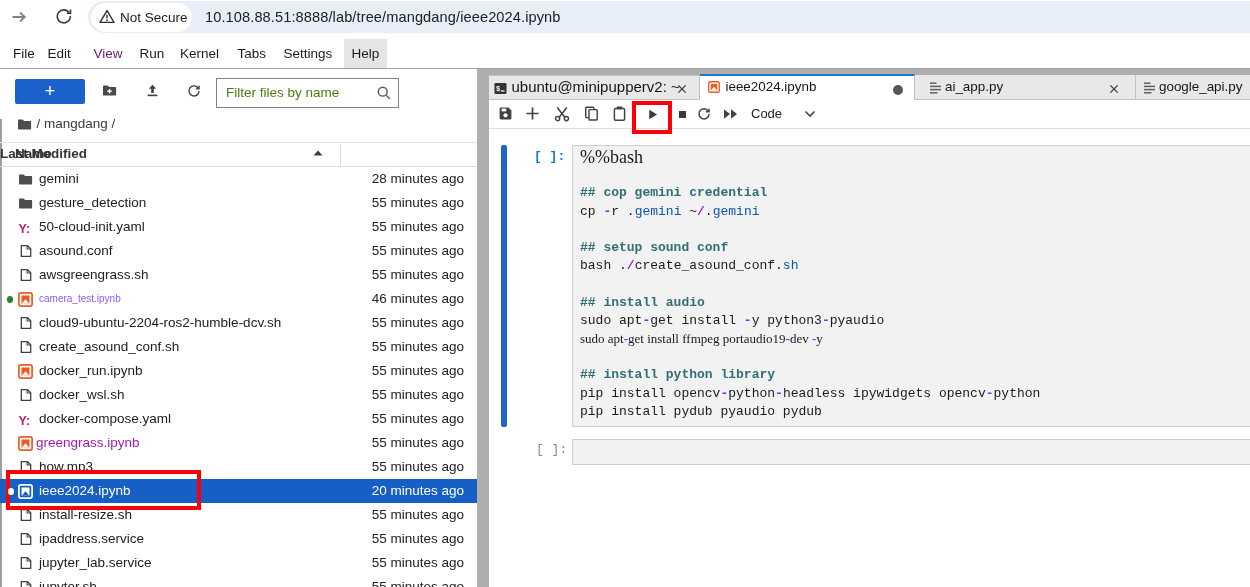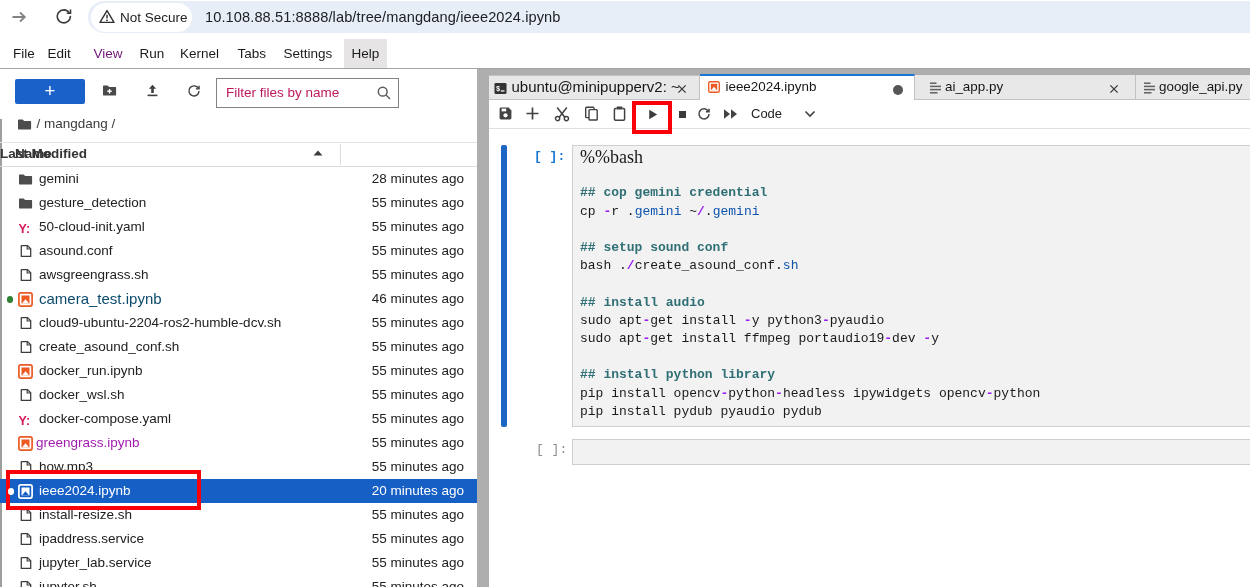--- a/index.html
+++ b/index.html
@@ -72,7 +72,7 @@
     </svg>
   </div>
 <div style="position:absolute;left:216px;top:77.5px;width:183px;height:30px;background:#fff;border:1px solid #828282;box-sizing:border-box;"></div>
-<div style="position:absolute;left:226px;top:78px;height:29px;line-height:29px;font-size:13.5px;color:#be185d;">Filter files by name</div>
+<div style="position:absolute;left:226px;top:78px;height:29px;line-height:29px;font-size:13.5px;color:#4d7c0f;">Filter files by name</div>
 <div style="position:absolute;left:376px;top:84.5px;">
     <svg width="16" height="16" viewBox="0 0 16 16" style="display:block;">
       <g transform="scale(1.0)">

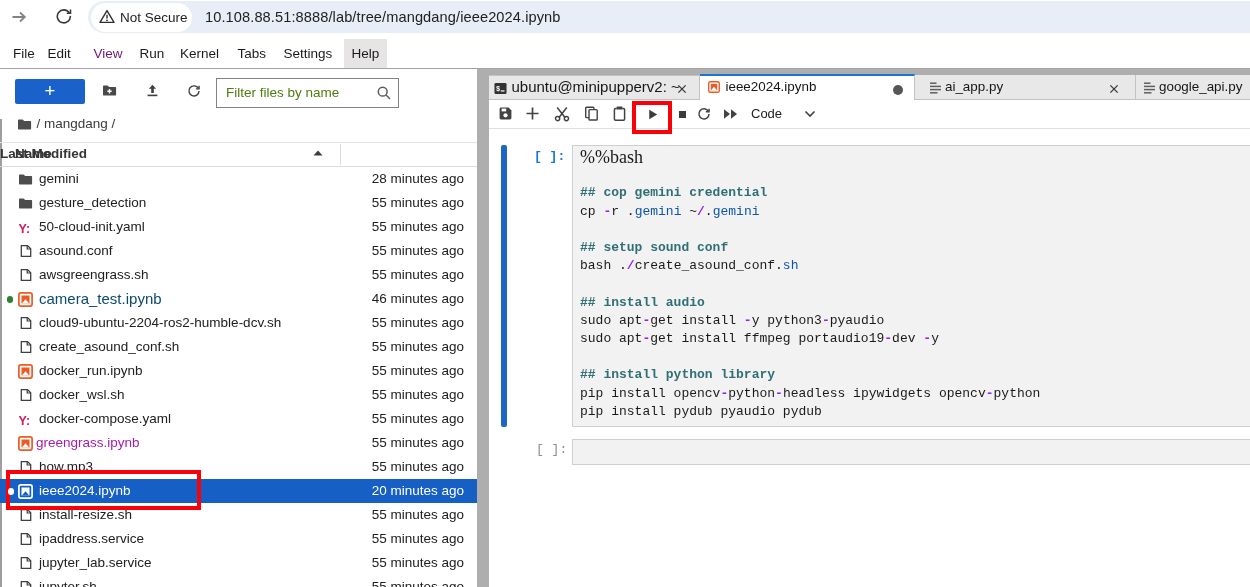--- a/index.html
+++ b/index.html
@@ -143,7 +143,7 @@
     </svg>
   </div>
 <div style="position:absolute;left:6.5px;top:296px;width:6.6px;height:6.6px;border-radius:50%;background:#2e8130;"></div>
-<div style="position:absolute;left:39px;top:287px;height:24px;line-height:24px;font-size:15px;color:#0c4a6e;">camera_test.ipynb</div>
+<div style="position:absolute;left:39px;top:287px;height:24px;line-height:24px;font-size:10px;color:#8b5cf6;">camera_test.ipynb</div>
 <div style="position:absolute;left:0;top:287px;width:464px;height:24px;line-height:24px;text-align:right;font-size:13.5px;color:#212121;">46 minutes ago</div>
 <div style="position:absolute;left:18.5px;top:316px;">
     <svg width="14" height="14" viewBox="0 0 14 14" style="display:block;">

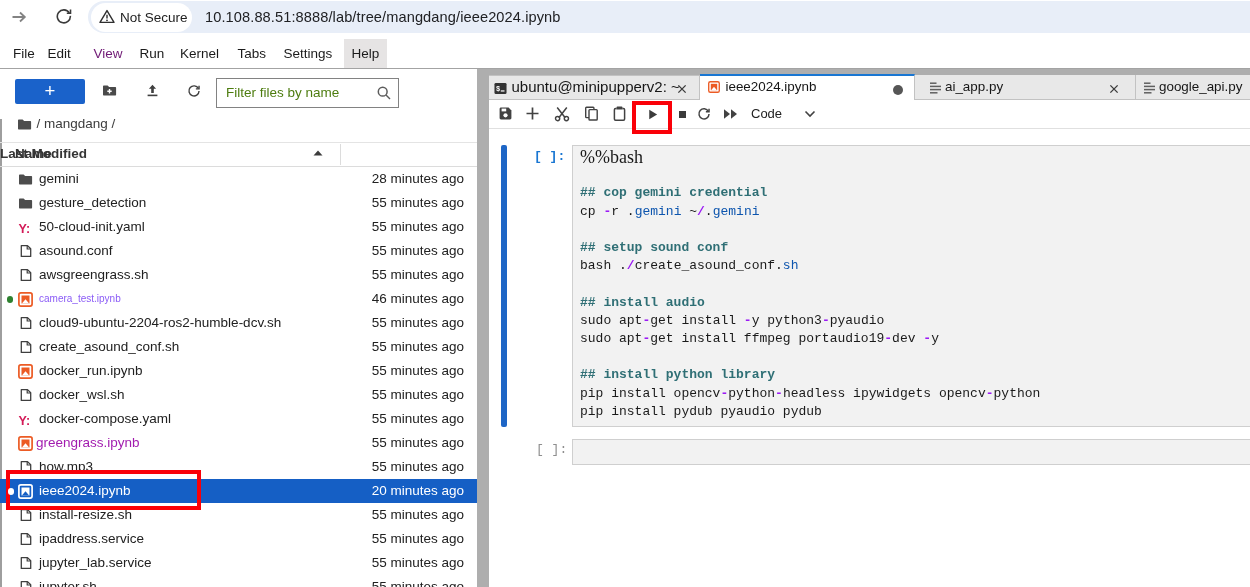--- a/index.html
+++ b/index.html
@@ -407,7 +407,7 @@
 <div style="position:absolute;left:580px;top:275.4px;height:18.2px;line-height:18.2px;font-family:'Liberation Mono',monospace;font-size:13px;color:#1a1a1a;white-space:pre;"></div>
 <div style="position:absolute;left:580px;top:293.6px;height:18.2px;line-height:18.2px;font-family:'Liberation Mono',monospace;font-size:13px;color:#1a1a1a;white-space:pre;"><span class="c">## install audio</span></div>
 <div style="position:absolute;left:580px;top:311.79999999999995px;height:18.2px;line-height:18.2px;font-family:'Liberation Mono',monospace;font-size:13px;color:#1a1a1a;white-space:pre;">sudo apt<span class="v">-</span>get install <span class="v">-</span>y python3<span class="v">-</span>pyaudio</div>
-<div style="position:absolute;left:580px;top:330.0px;height:18.2px;line-height:18.2px;font-family:Liberation Mono, monospace;font-size:13px;color:#1a1a1a;white-space:pre;">sudo apt<span class="v">-</span>get install ffmpeg portaudio19<span class="v">-</span>dev <span class="v">-</span>y</div>
+<div style="position:absolute;left:580px;top:330.0px;height:18.2px;line-height:18.2px;font-family:Liberation Serif, serif;font-size:13px;color:#1a1a1a;white-space:pre;">sudo apt<span class="v">-</span>get install ffmpeg portaudio19<span class="v">-</span>dev <span class="v">-</span>y</div>
 <div style="position:absolute;left:580px;top:348.2px;height:18.2px;line-height:18.2px;font-family:'Liberation Mono',monospace;font-size:13px;color:#1a1a1a;white-space:pre;"></div>
 <div style="position:absolute;left:580px;top:366.4px;height:18.2px;line-height:18.2px;font-family:'Liberation Mono',monospace;font-size:13px;color:#1a1a1a;white-space:pre;"><span class="c">## install python library</span></div>
 <div style="position:absolute;left:580px;top:384.6px;height:18.2px;line-height:18.2px;font-family:'Liberation Mono',monospace;font-size:13px;color:#1a1a1a;white-space:pre;">pip install opencv<span class="v">-</span>python<span class="v">-</span>headless ipywidgets opencv<span class="v">-</span>python</div>

